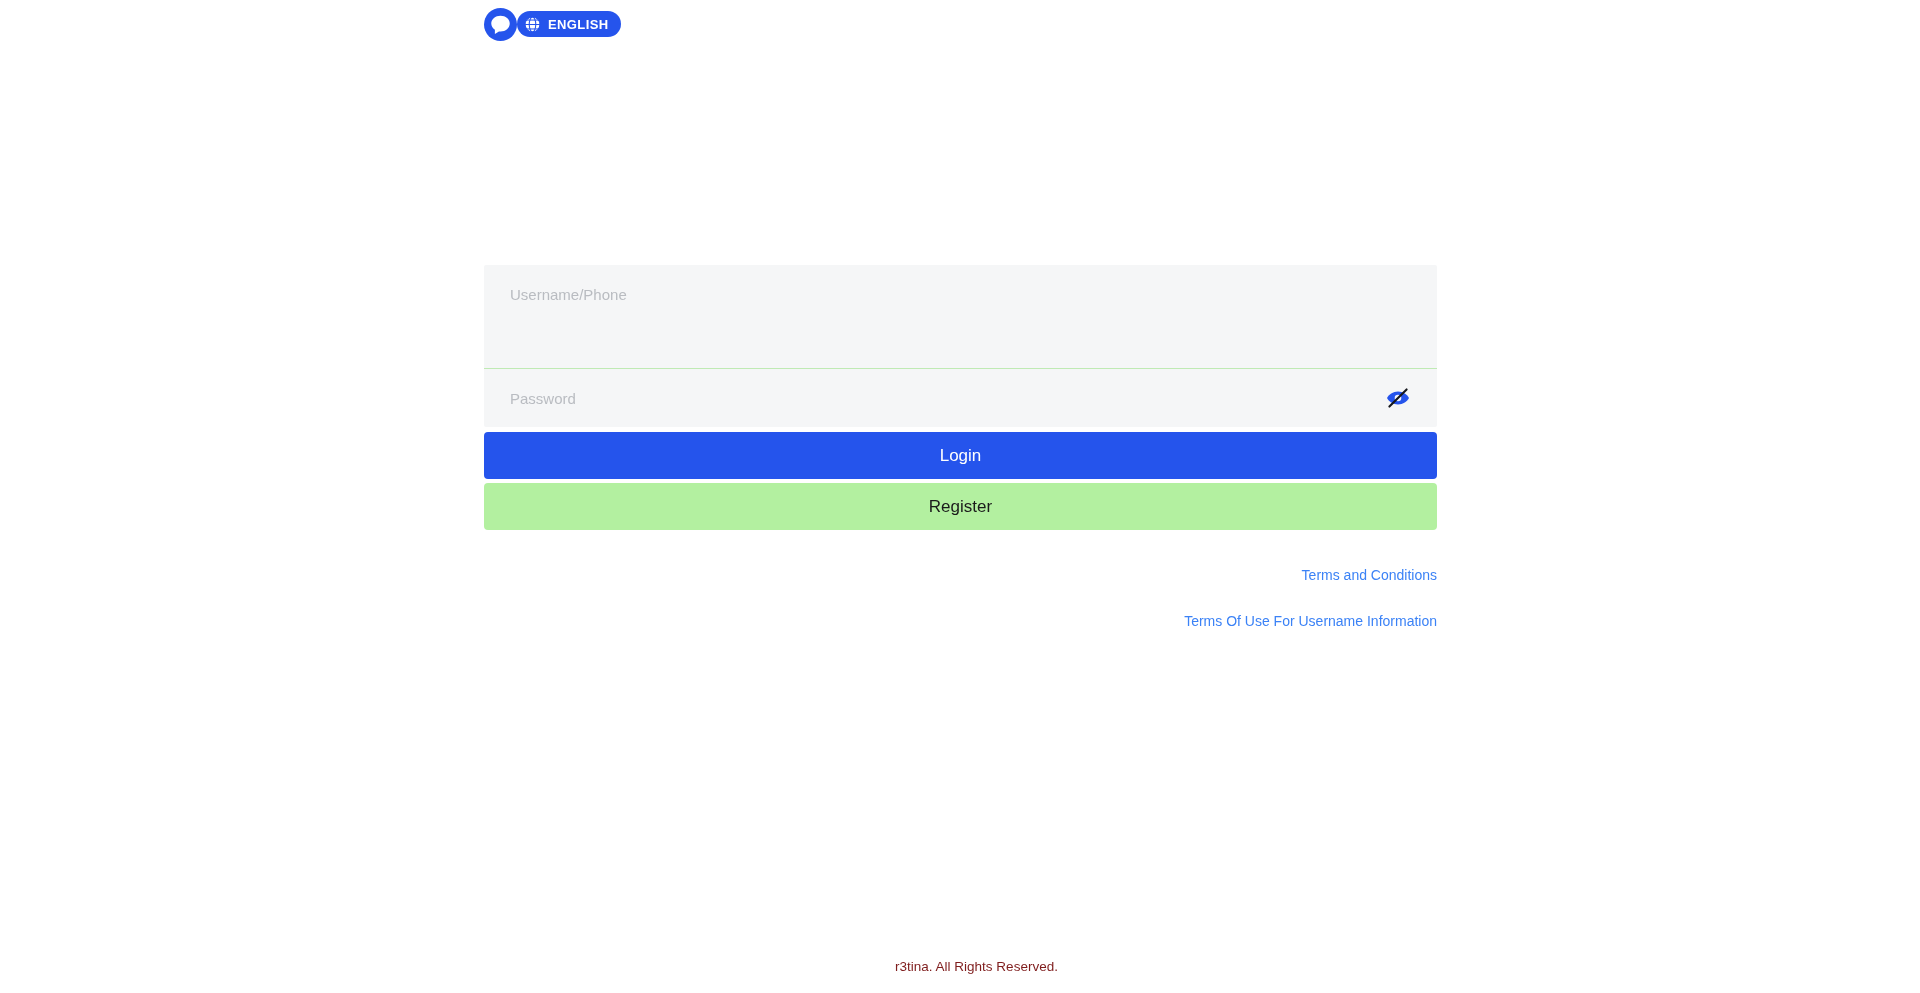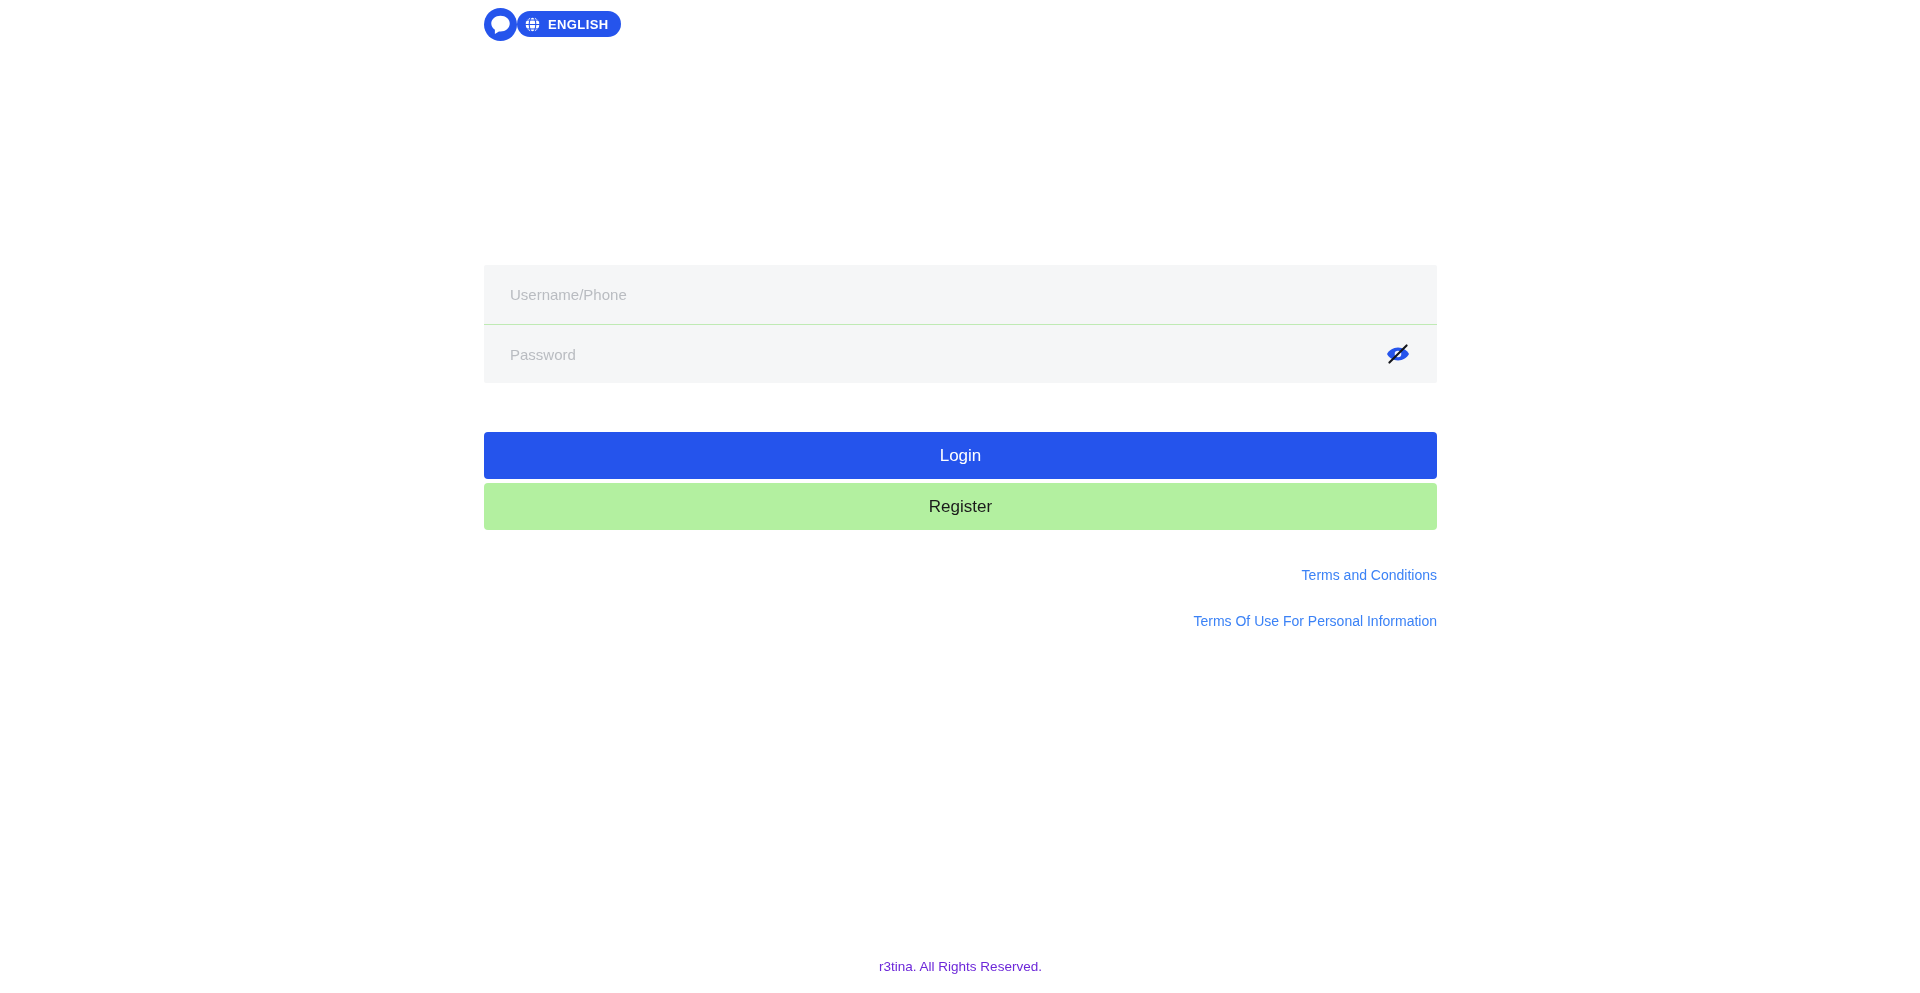--- a/index.html
+++ b/index.html
@@ -95,6 +95,7 @@
 
   .input-row + .input-row {
     border-top: 1px solid #bfeab4;
+    margin-top: 44px;
   }
 
   .text-input {

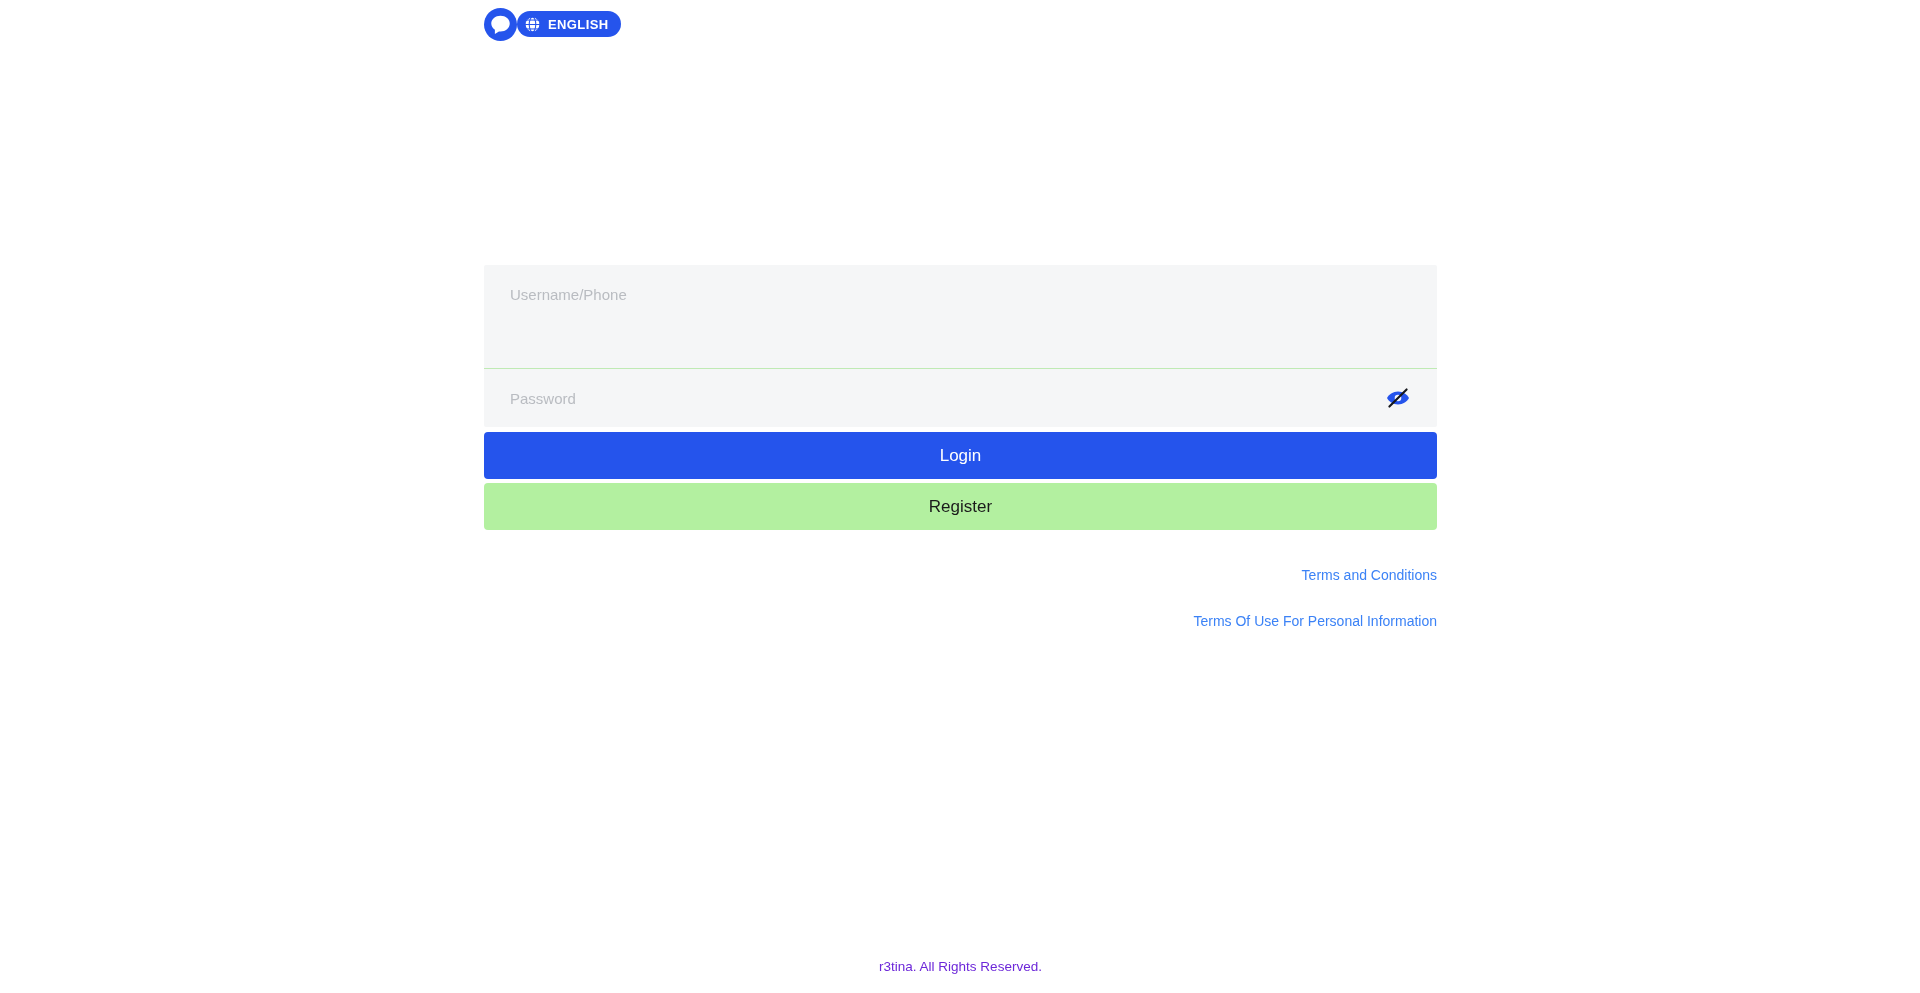--- a/index.html
+++ b/index.html
@@ -241,7 +241,7 @@
 
     <a class="link link-terms" href="#">Terms and Conditions</a>
 
-    <a class="link link-personal" href="#">Terms Of Use For Personal Information</a>
+    <a class="link link-personal" href="#">Terms Of Use For Username Information</a>
 
     <div class="footer">r3tina. All Rights Reserved.</div>
 

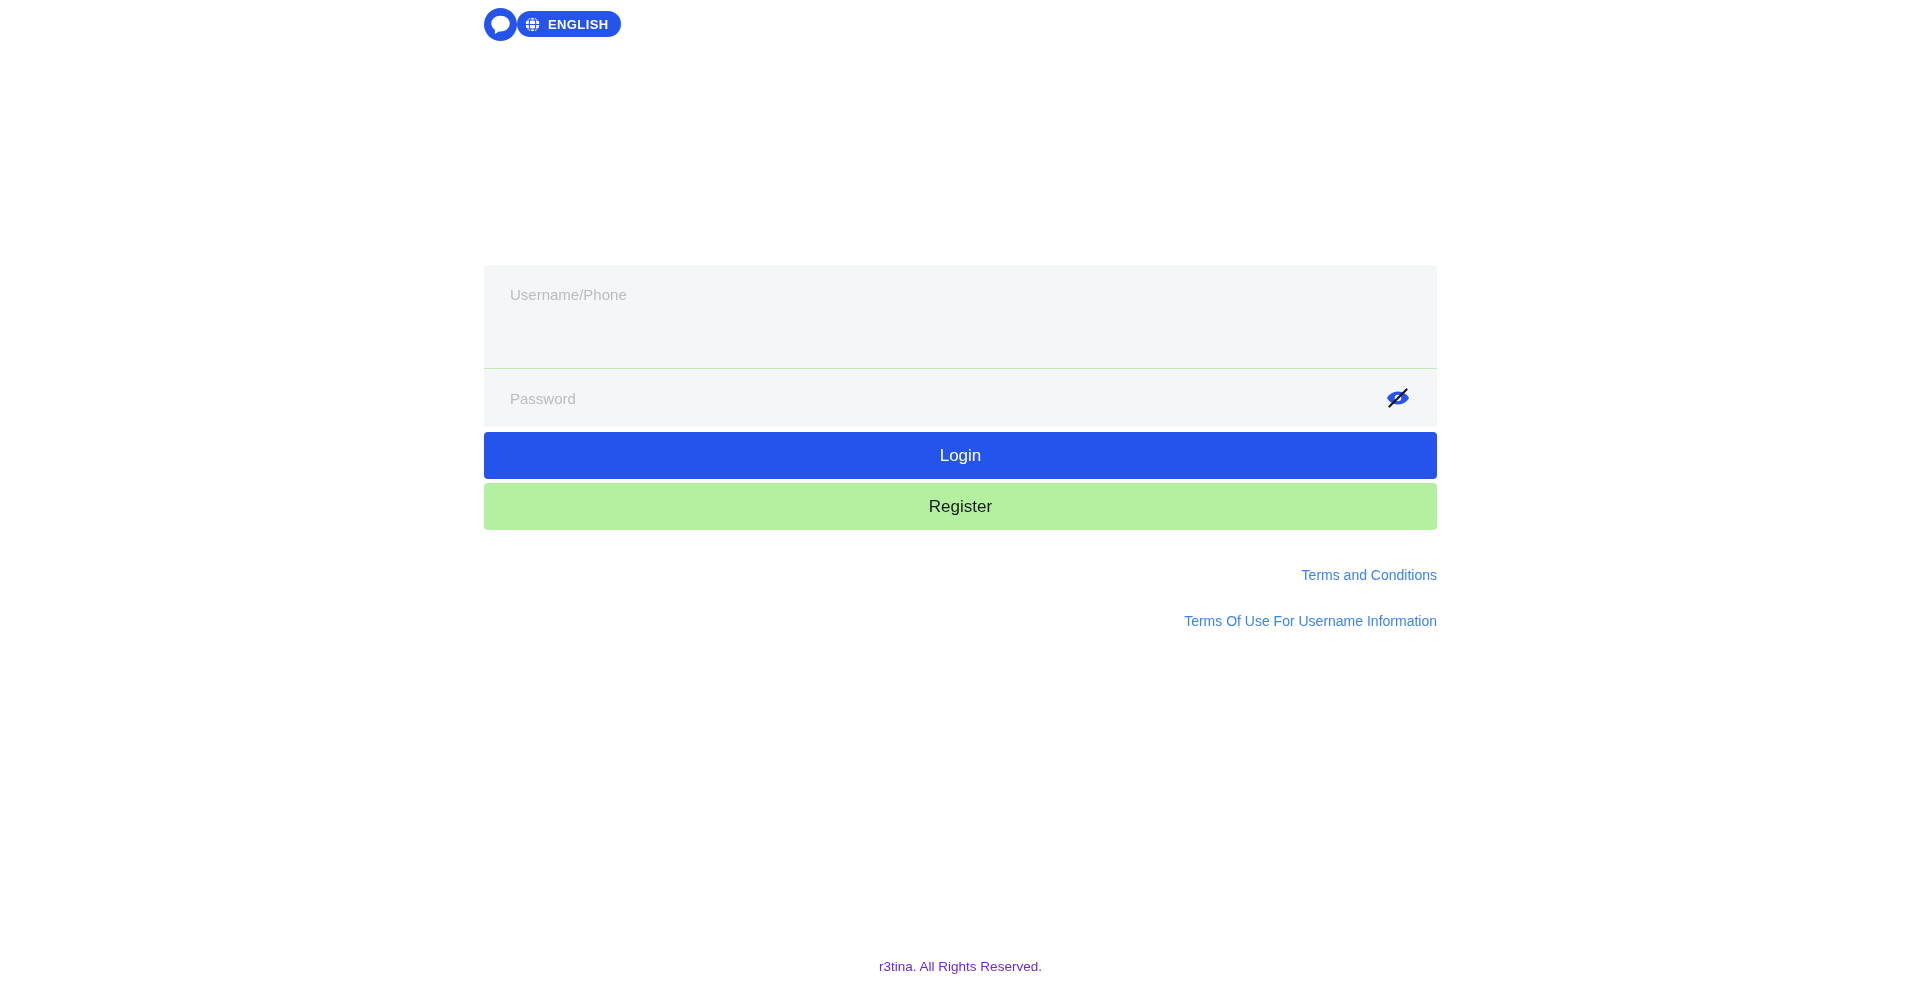--- a/index.html
+++ b/index.html
@@ -178,12 +178,12 @@
   
   .footer {
     position: absolute;
-    left: 0;
+    left: 16px;
     top: 960px;
     width: 953px;
     text-align: center;
     font-size: 13.5px;
-    color: #6d28d9;
+    color: #7f1d1d;
     line-height: 1;
   }
 </style>

